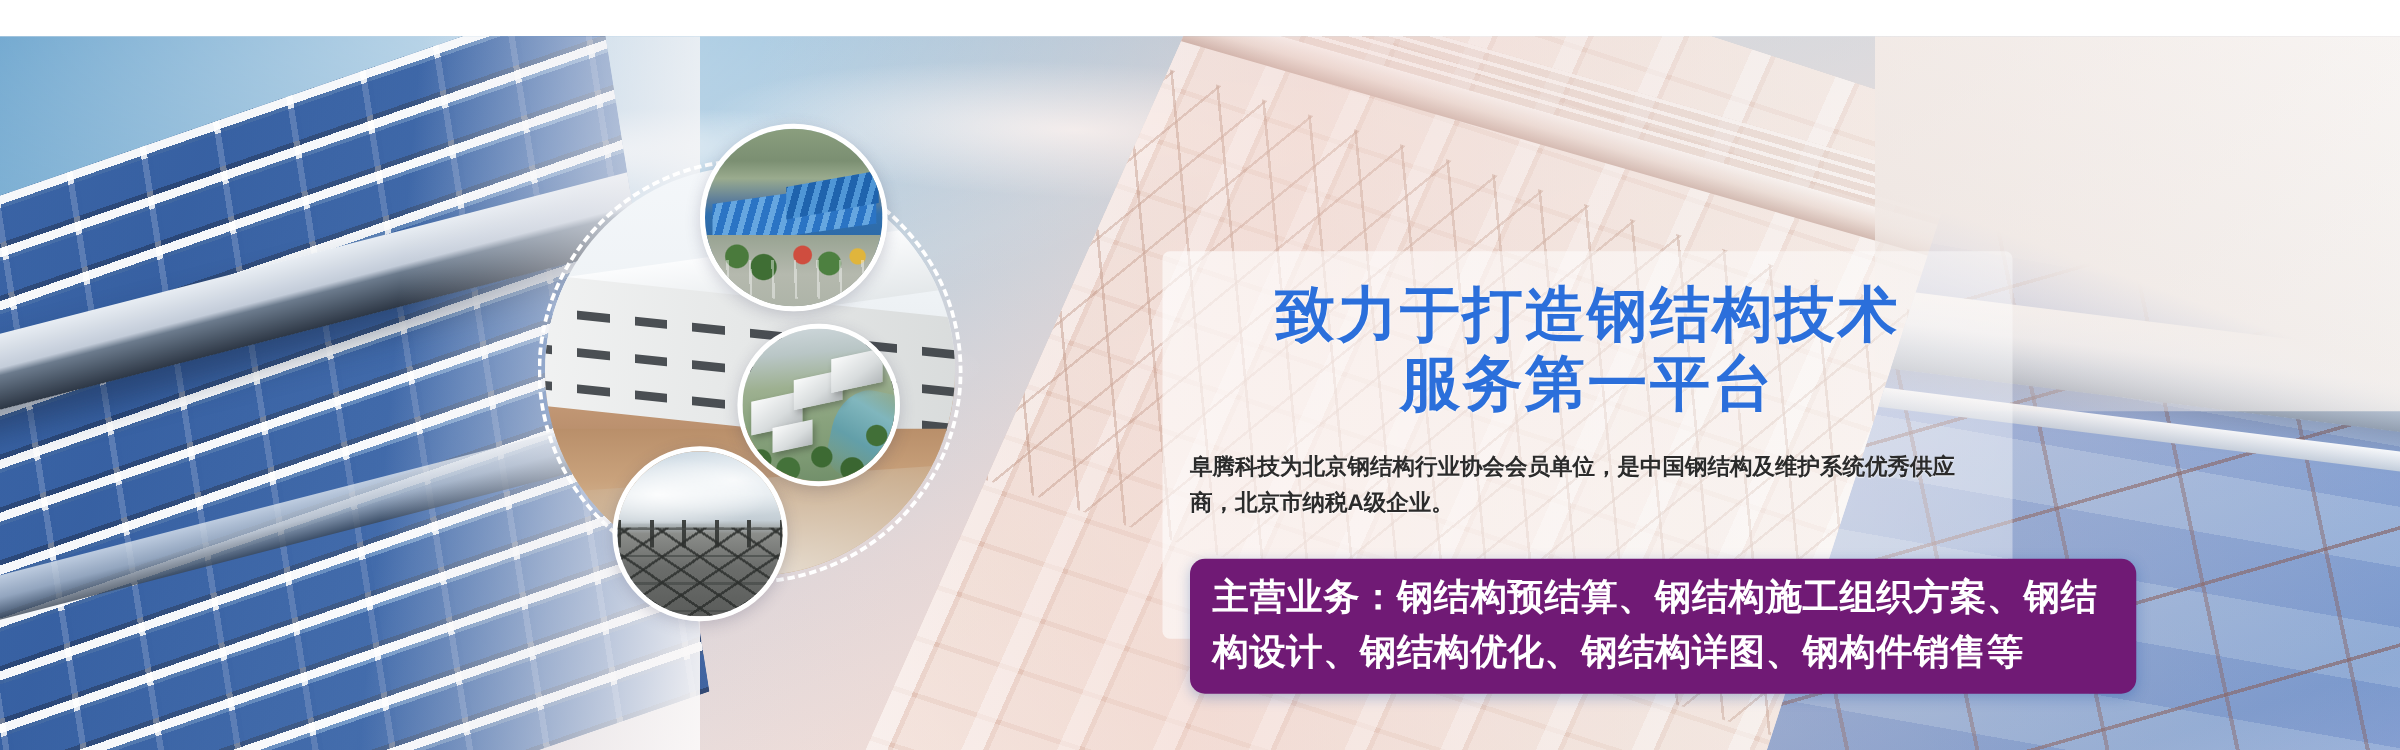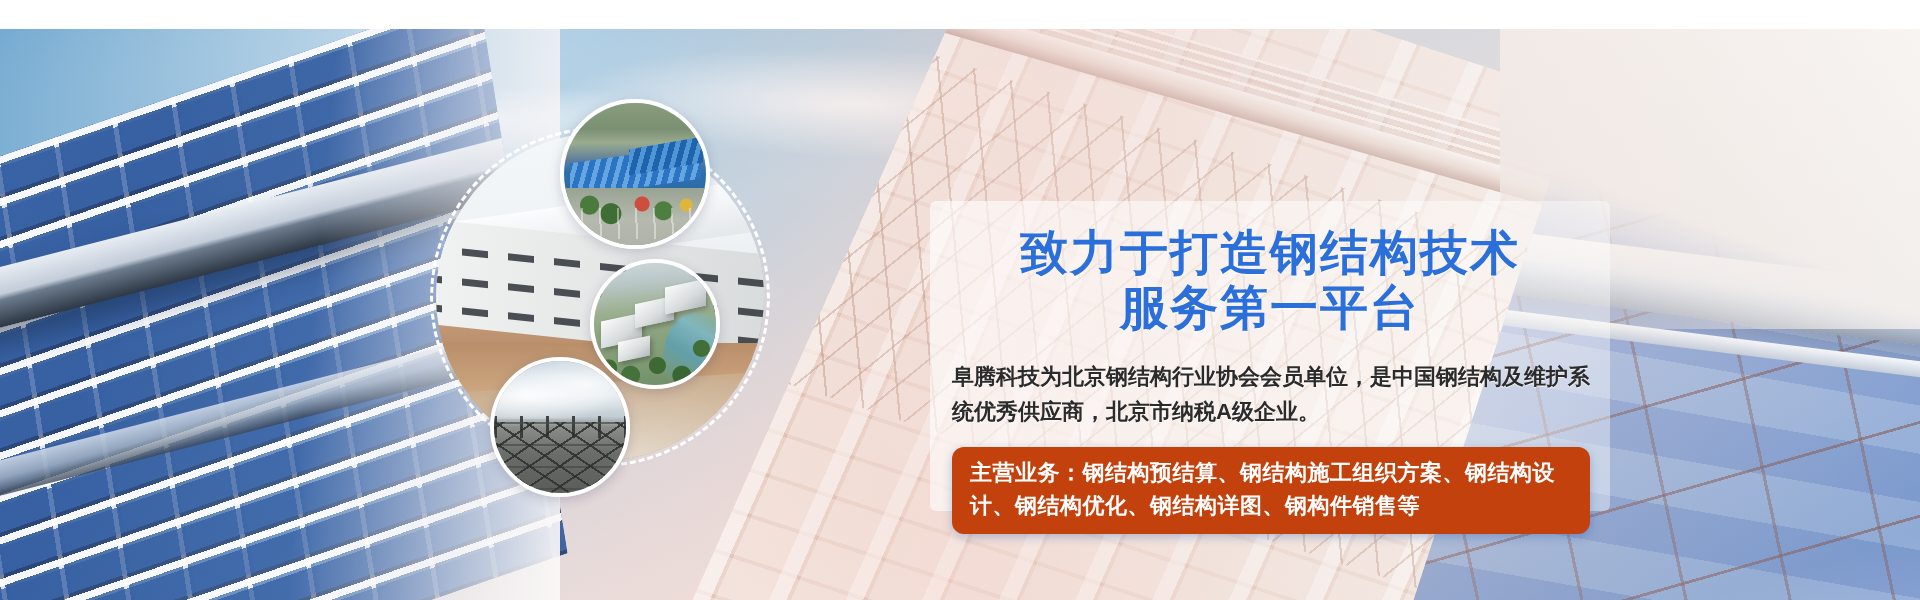--- a/index.html
+++ b/index.html
@@ -319,7 +319,7 @@
   .lead{
     position:absolute; left:952px; top:330px; width:640px;
     color:#2b2b2b;
-    font-size:22px;
+    font-size:18px;
     line-height:1.6;
     font-weight:600;
     text-shadow:0 1px 1px rgba(255,255,255,.8);

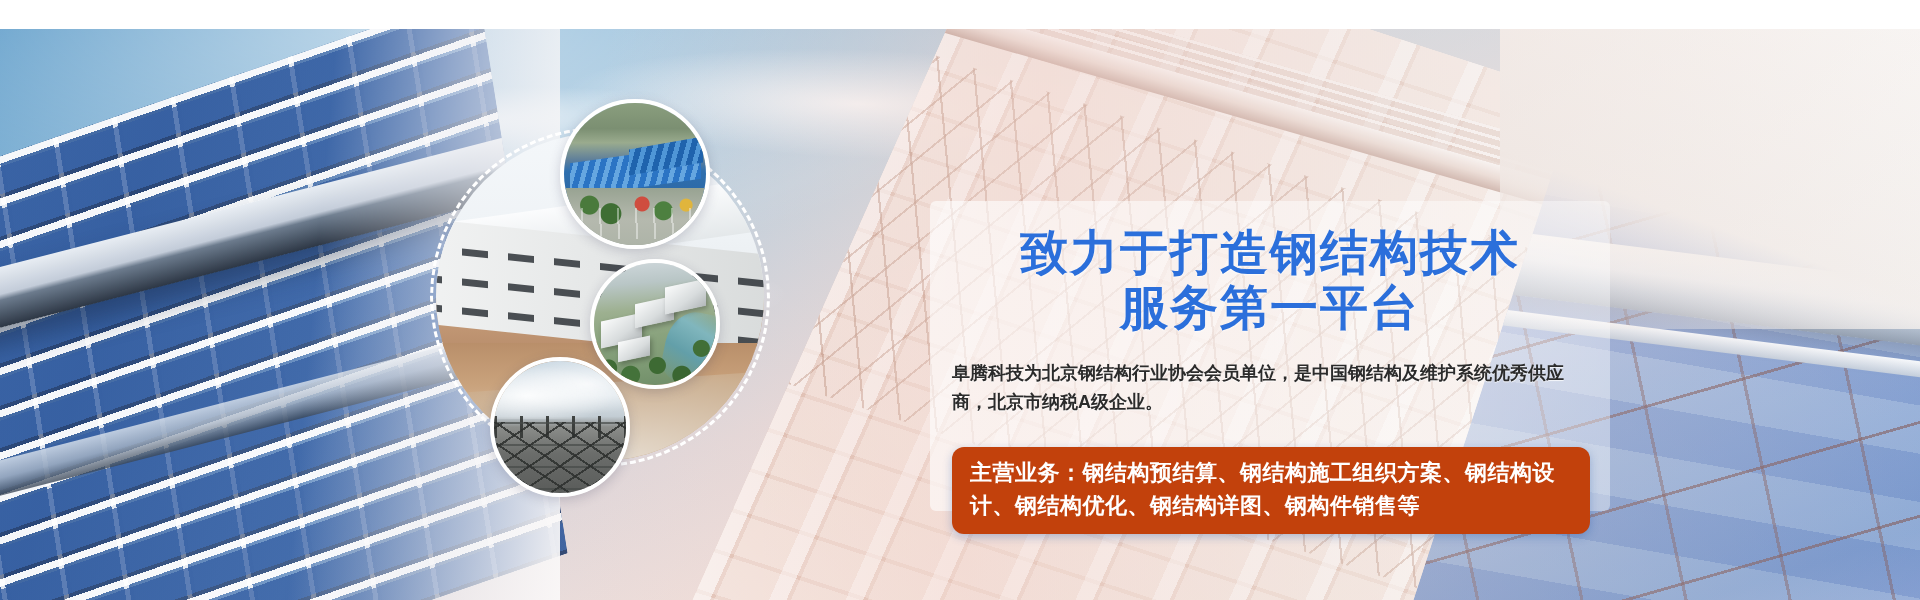--- a/index.html
+++ b/index.html
@@ -326,12 +326,12 @@
   }
 
   .biz-box{
-    position:absolute; left:952px; top:418px; width:638px;
-    background:#c2410c;
+    position:absolute; left:952px; top:418px; width:757px;
+    background:#701a75;
     border-radius:12px;
     padding:9px 18px 11px 18px;
     color:#ffffff;
-    font-size:22px;
+    font-size:29px;
     line-height:1.52;
     font-weight:700;
     letter-spacing:.5px;

